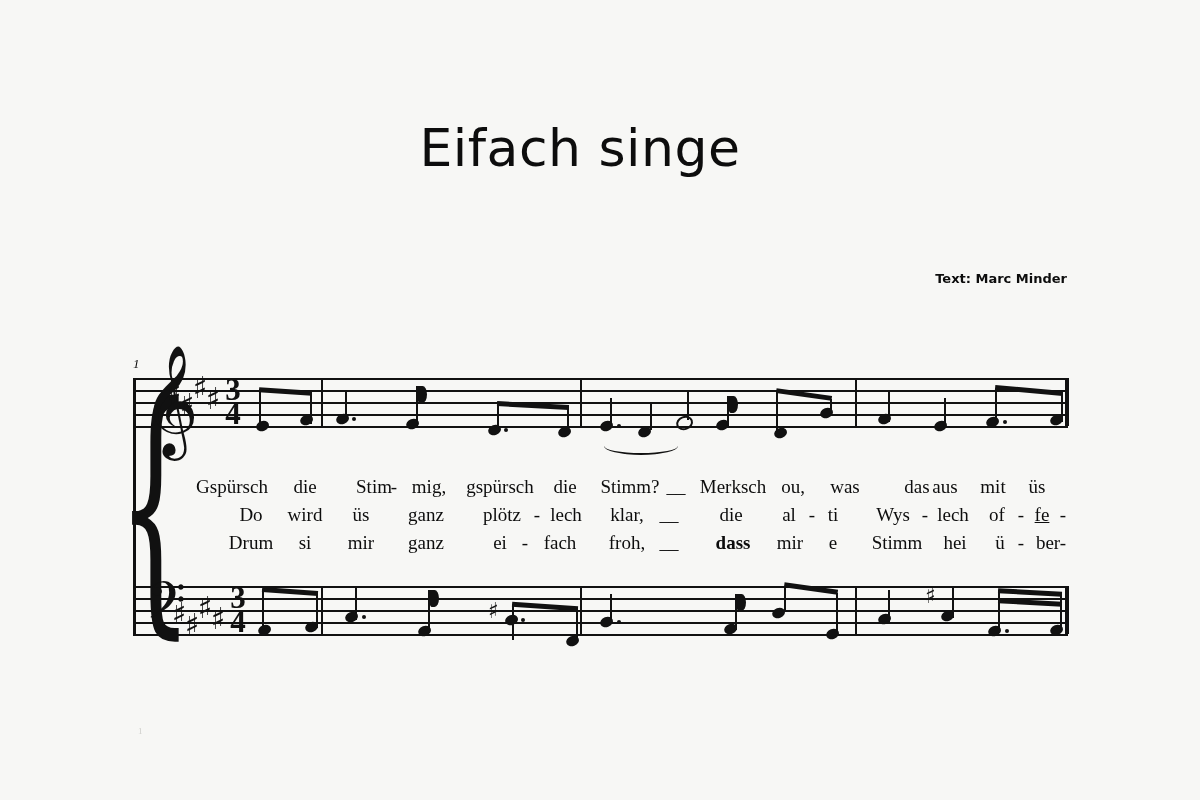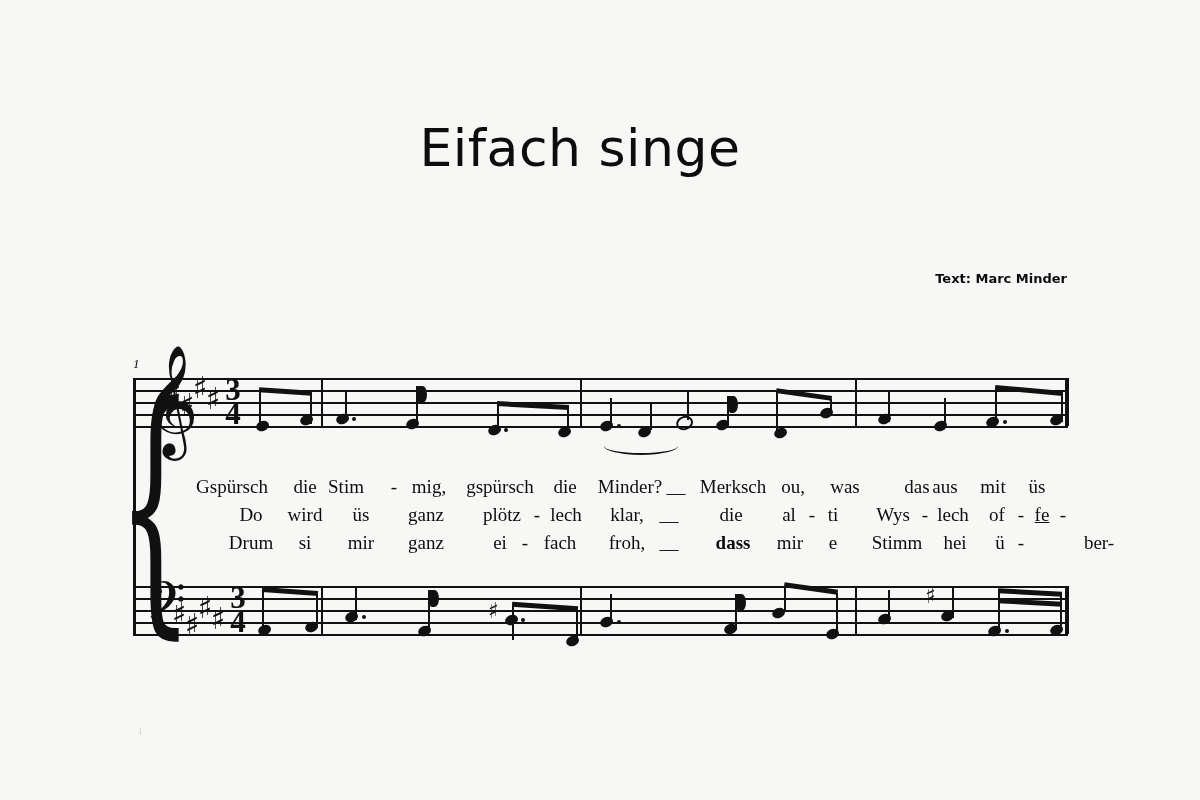--- a/index.html
+++ b/index.html
@@ -428,7 +428,7 @@
     <div class="lyric-line v1">
         <span class="syl" style="left: 99px;">Gspürsch</span>
         <span class="syl" style="left: 172px;">die</span>
-        <span class="syl" style="left: 213px;">Stim</span>
+        <span class="syl" style="left: 241px;">Stim</span>
         <span class="syl" style="left: 261px;">-</span>
         <span class="syl" style="left: 296px;">mig,</span>
         <span class="syl" style="left: 367px;">gspürsch</span>

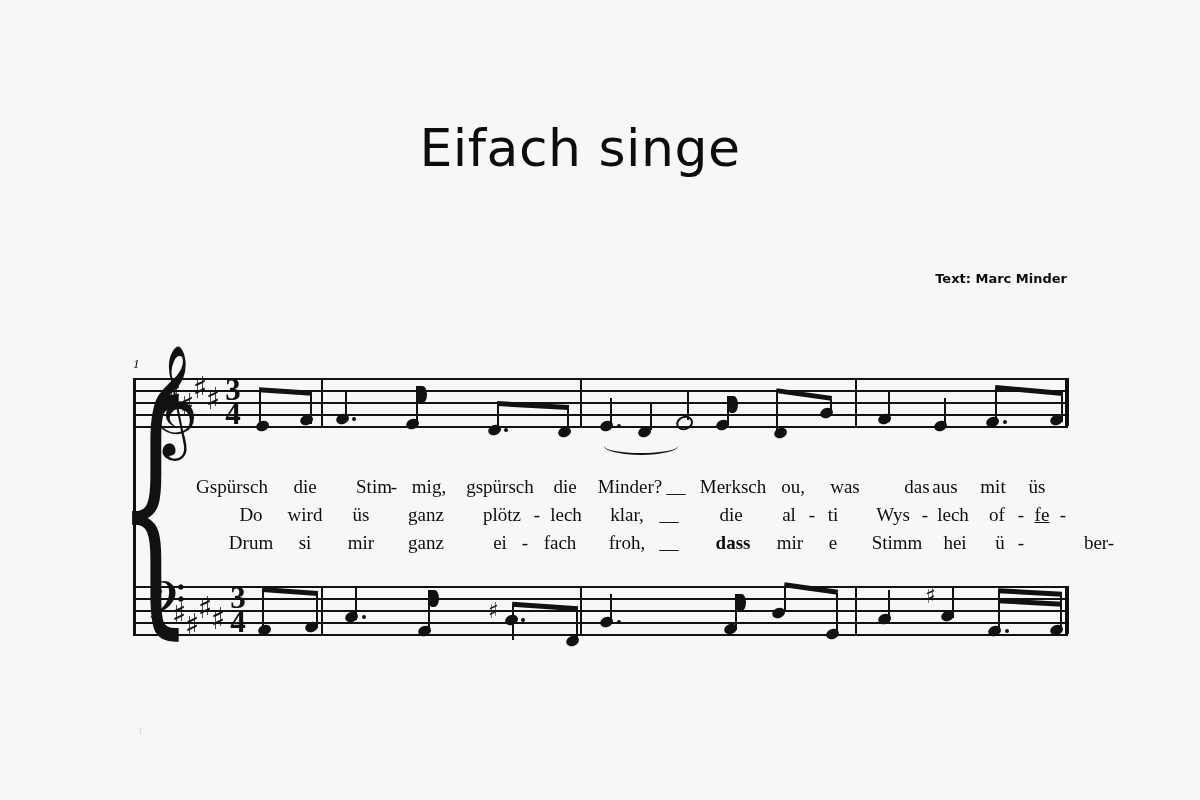--- a/index.html
+++ b/index.html
@@ -433,7 +433,7 @@
         <span class="syl" style="left: 296px;">mig,</span>
         <span class="syl" style="left: 367px;">gspürsch</span>
         <span class="syl" style="left: 432px;">die</span>
-        <span class="syl" style="left: 497px;">Minder?</span>
+        <span class="syl" style="left: 497px;">Stimm?</span>
         <span class="syl" style="left: 543px;">__</span>
         <span class="syl" style="left: 600px;">Merksch</span>
         <span class="syl" style="left: 660px;">ou,</span>

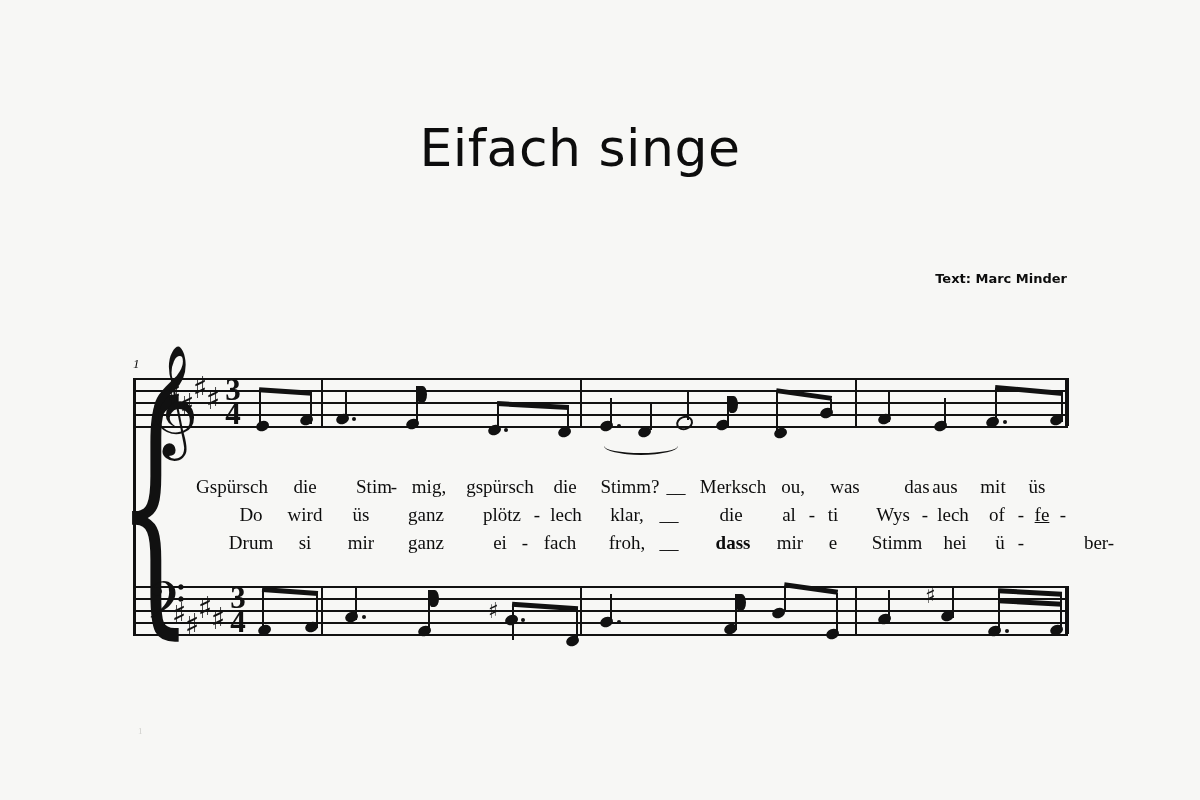--- a/index.html
+++ b/index.html
@@ -482,7 +482,7 @@
         <span class="syl" style="left: 822px;">hei</span>
         <span class="syl" style="left: 867px;">ü</span>
         <span class="syl" style="left: 888px;">-</span>
-        <span class="syl" style="left: 966px;">ber-</span>
+        <span class="syl" style="left: 918px;">ber-</span>
       </div>
   </div>
 

